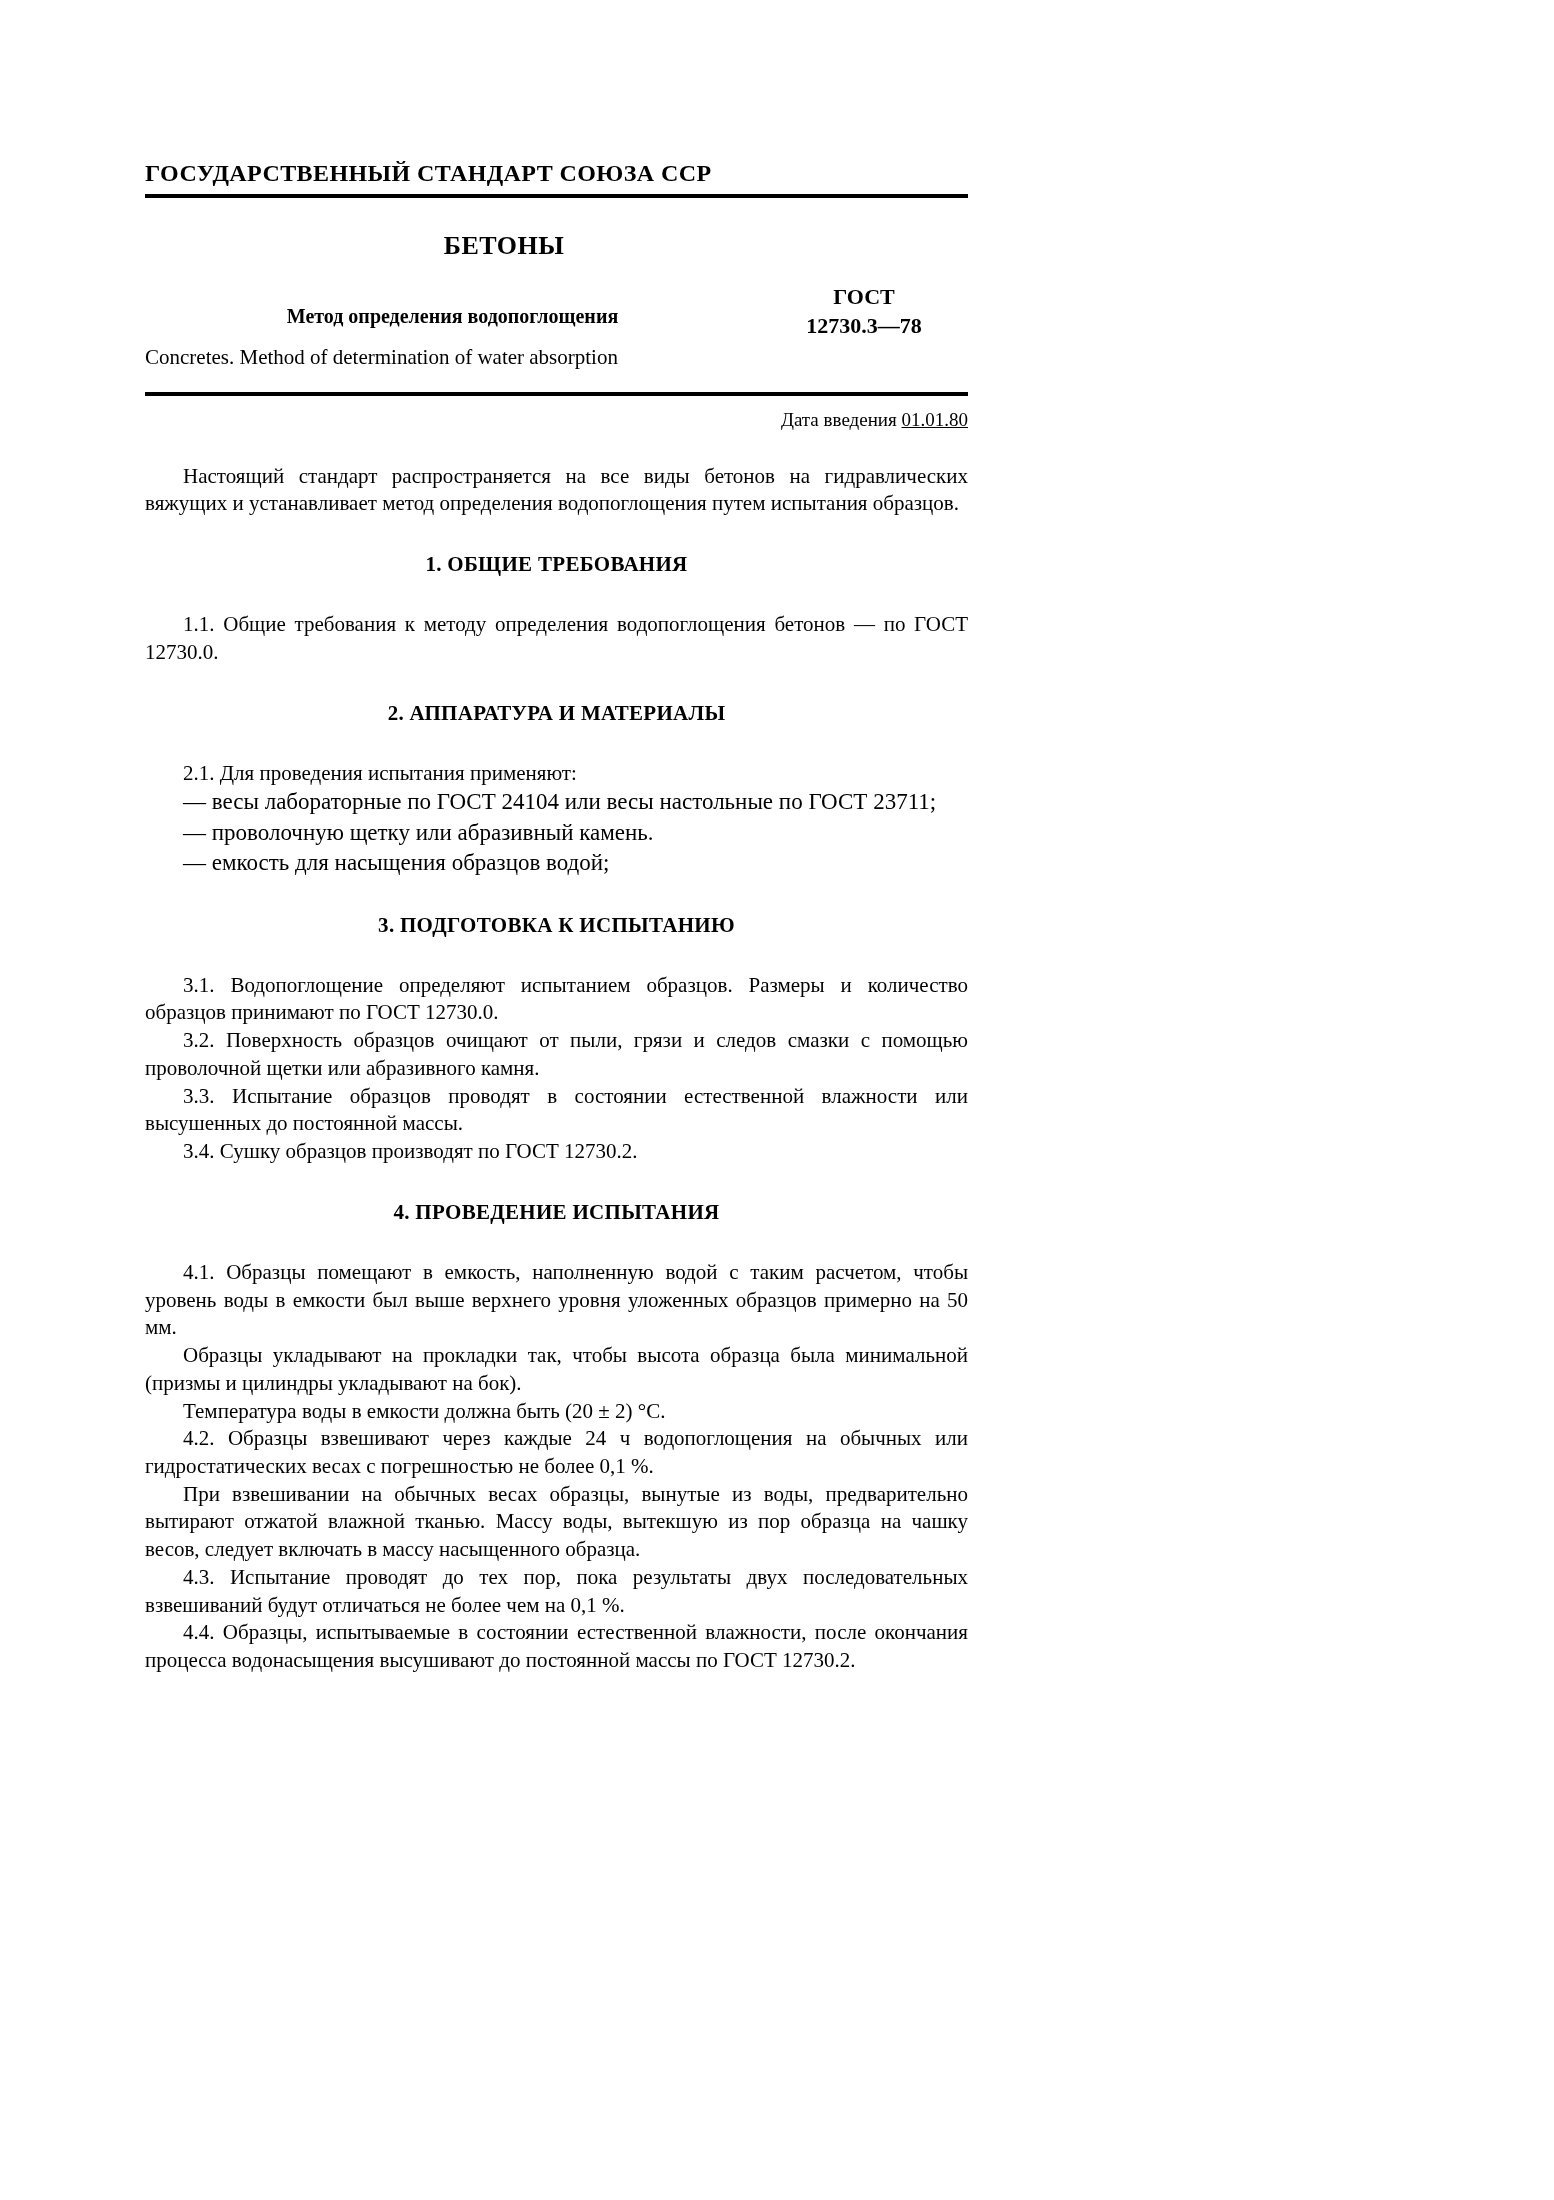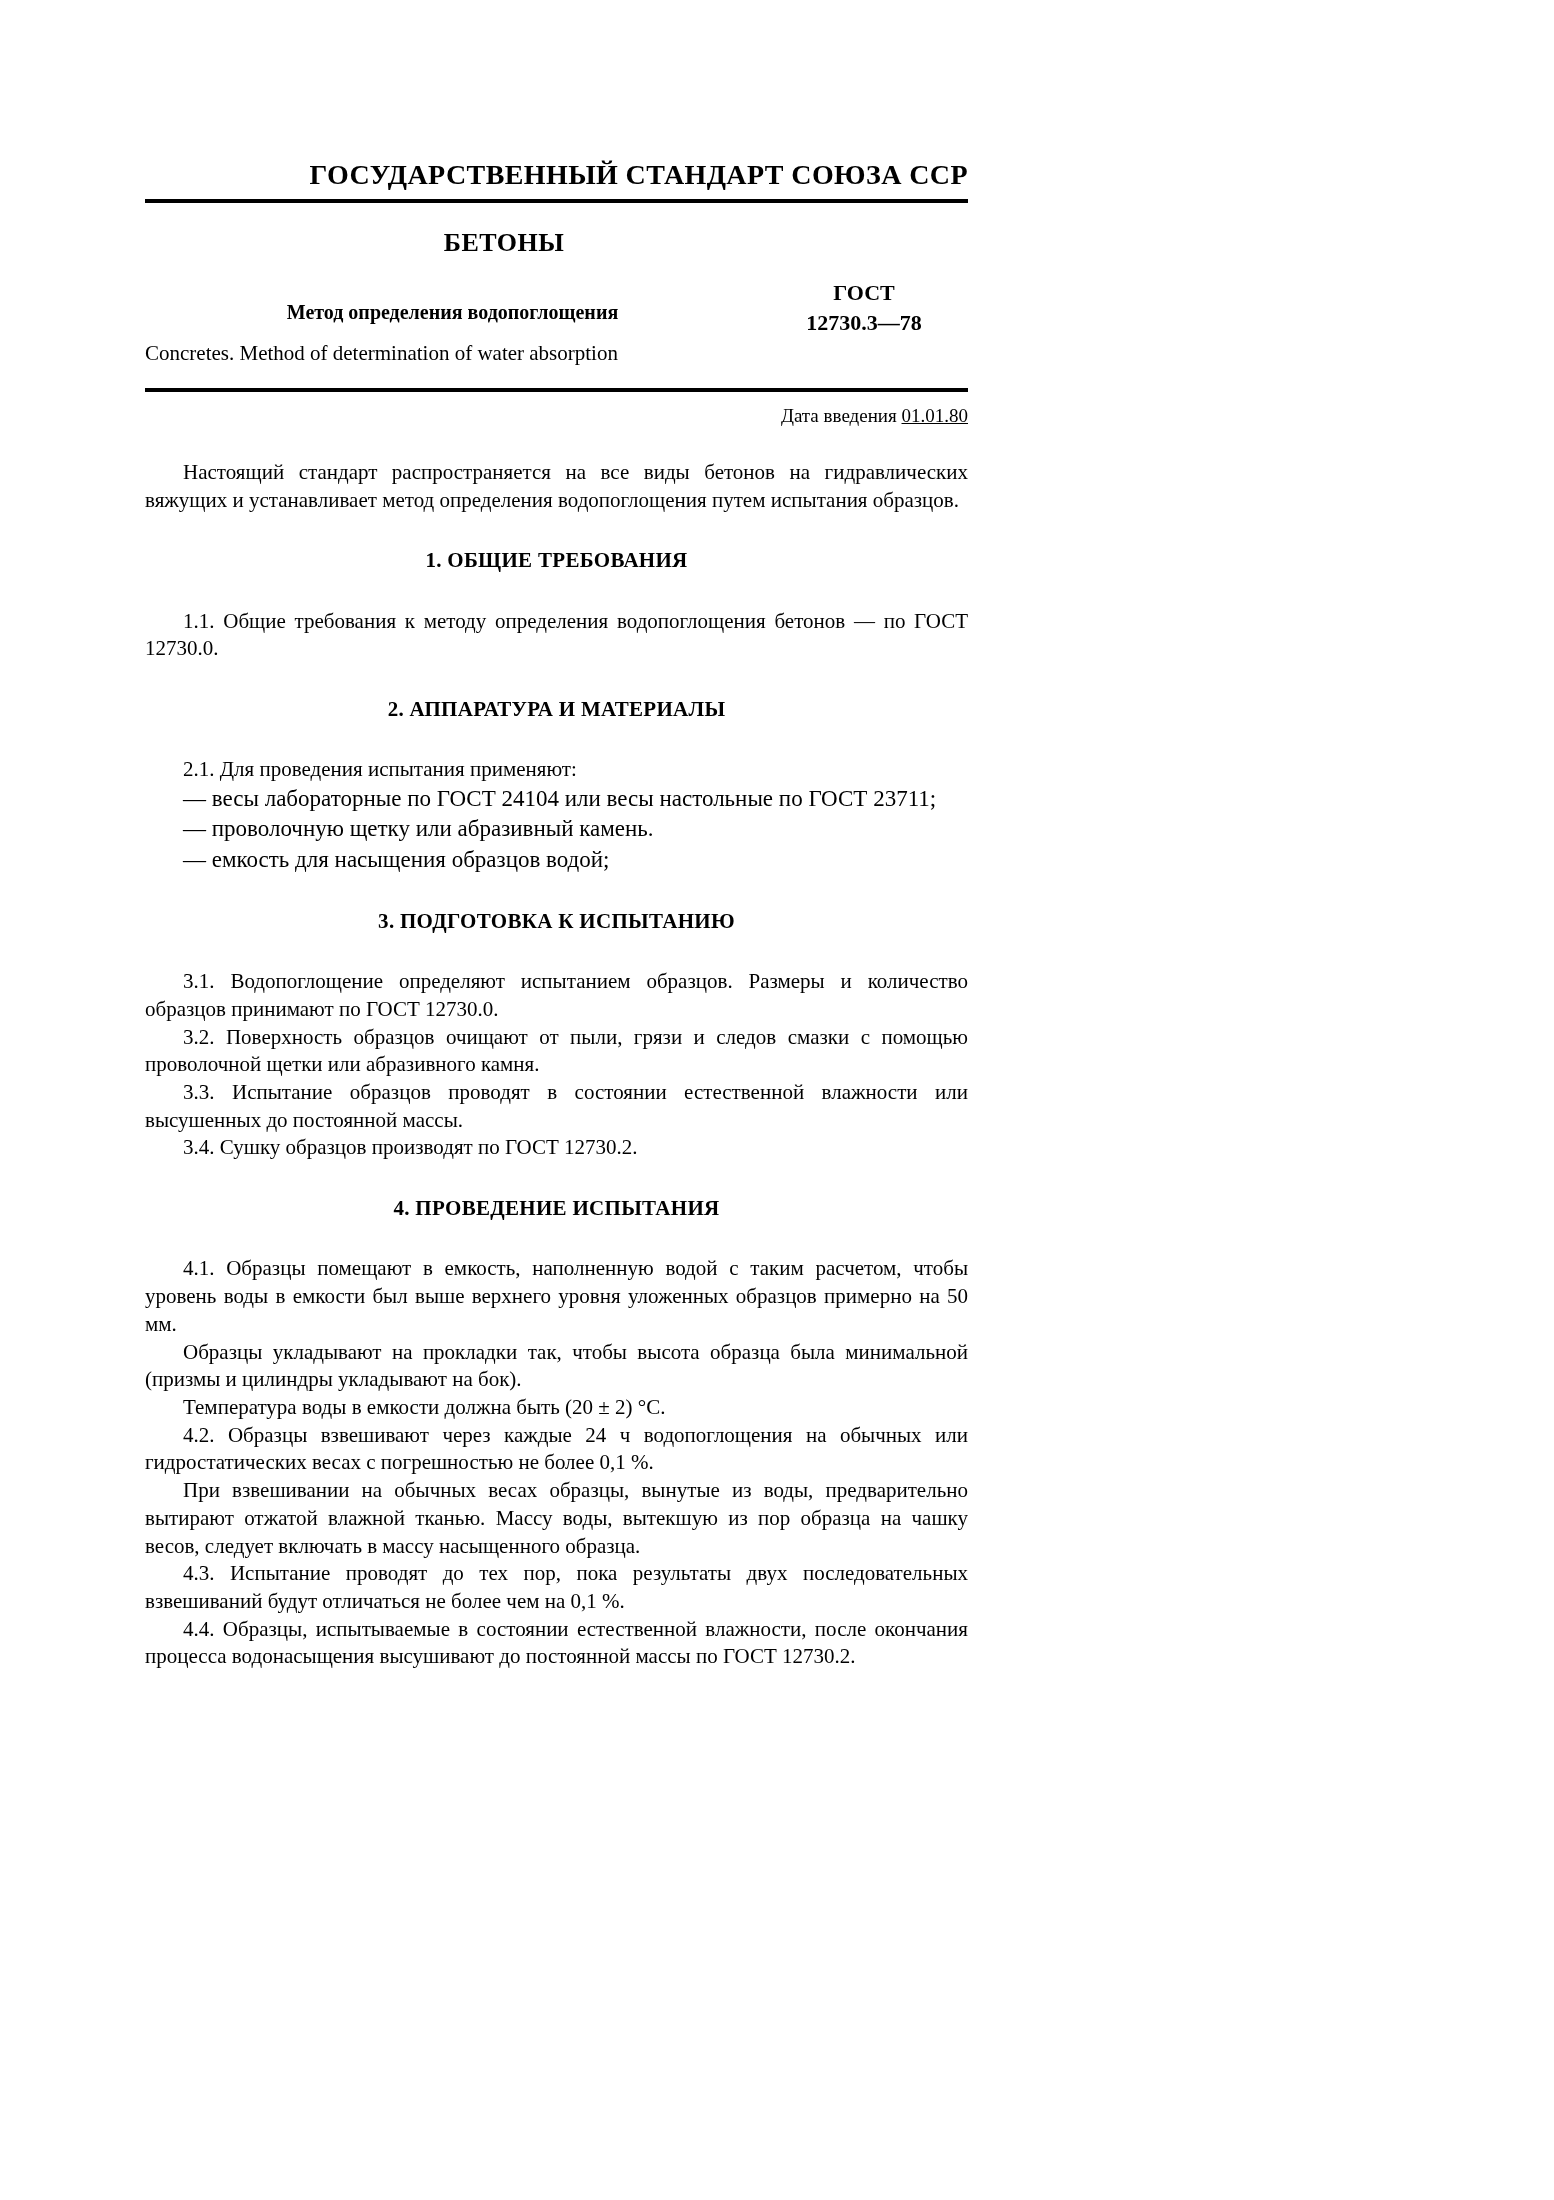--- a/index.html
+++ b/index.html
@@ -37,8 +37,8 @@
 
   
   .masthead-title {
-    text-align: right;
-    font-size: 28px;
+    text-align: left;
+    font-size: 24px;
     font-weight: 700;
     letter-spacing: 0.4px;
     line-height: 1.1;

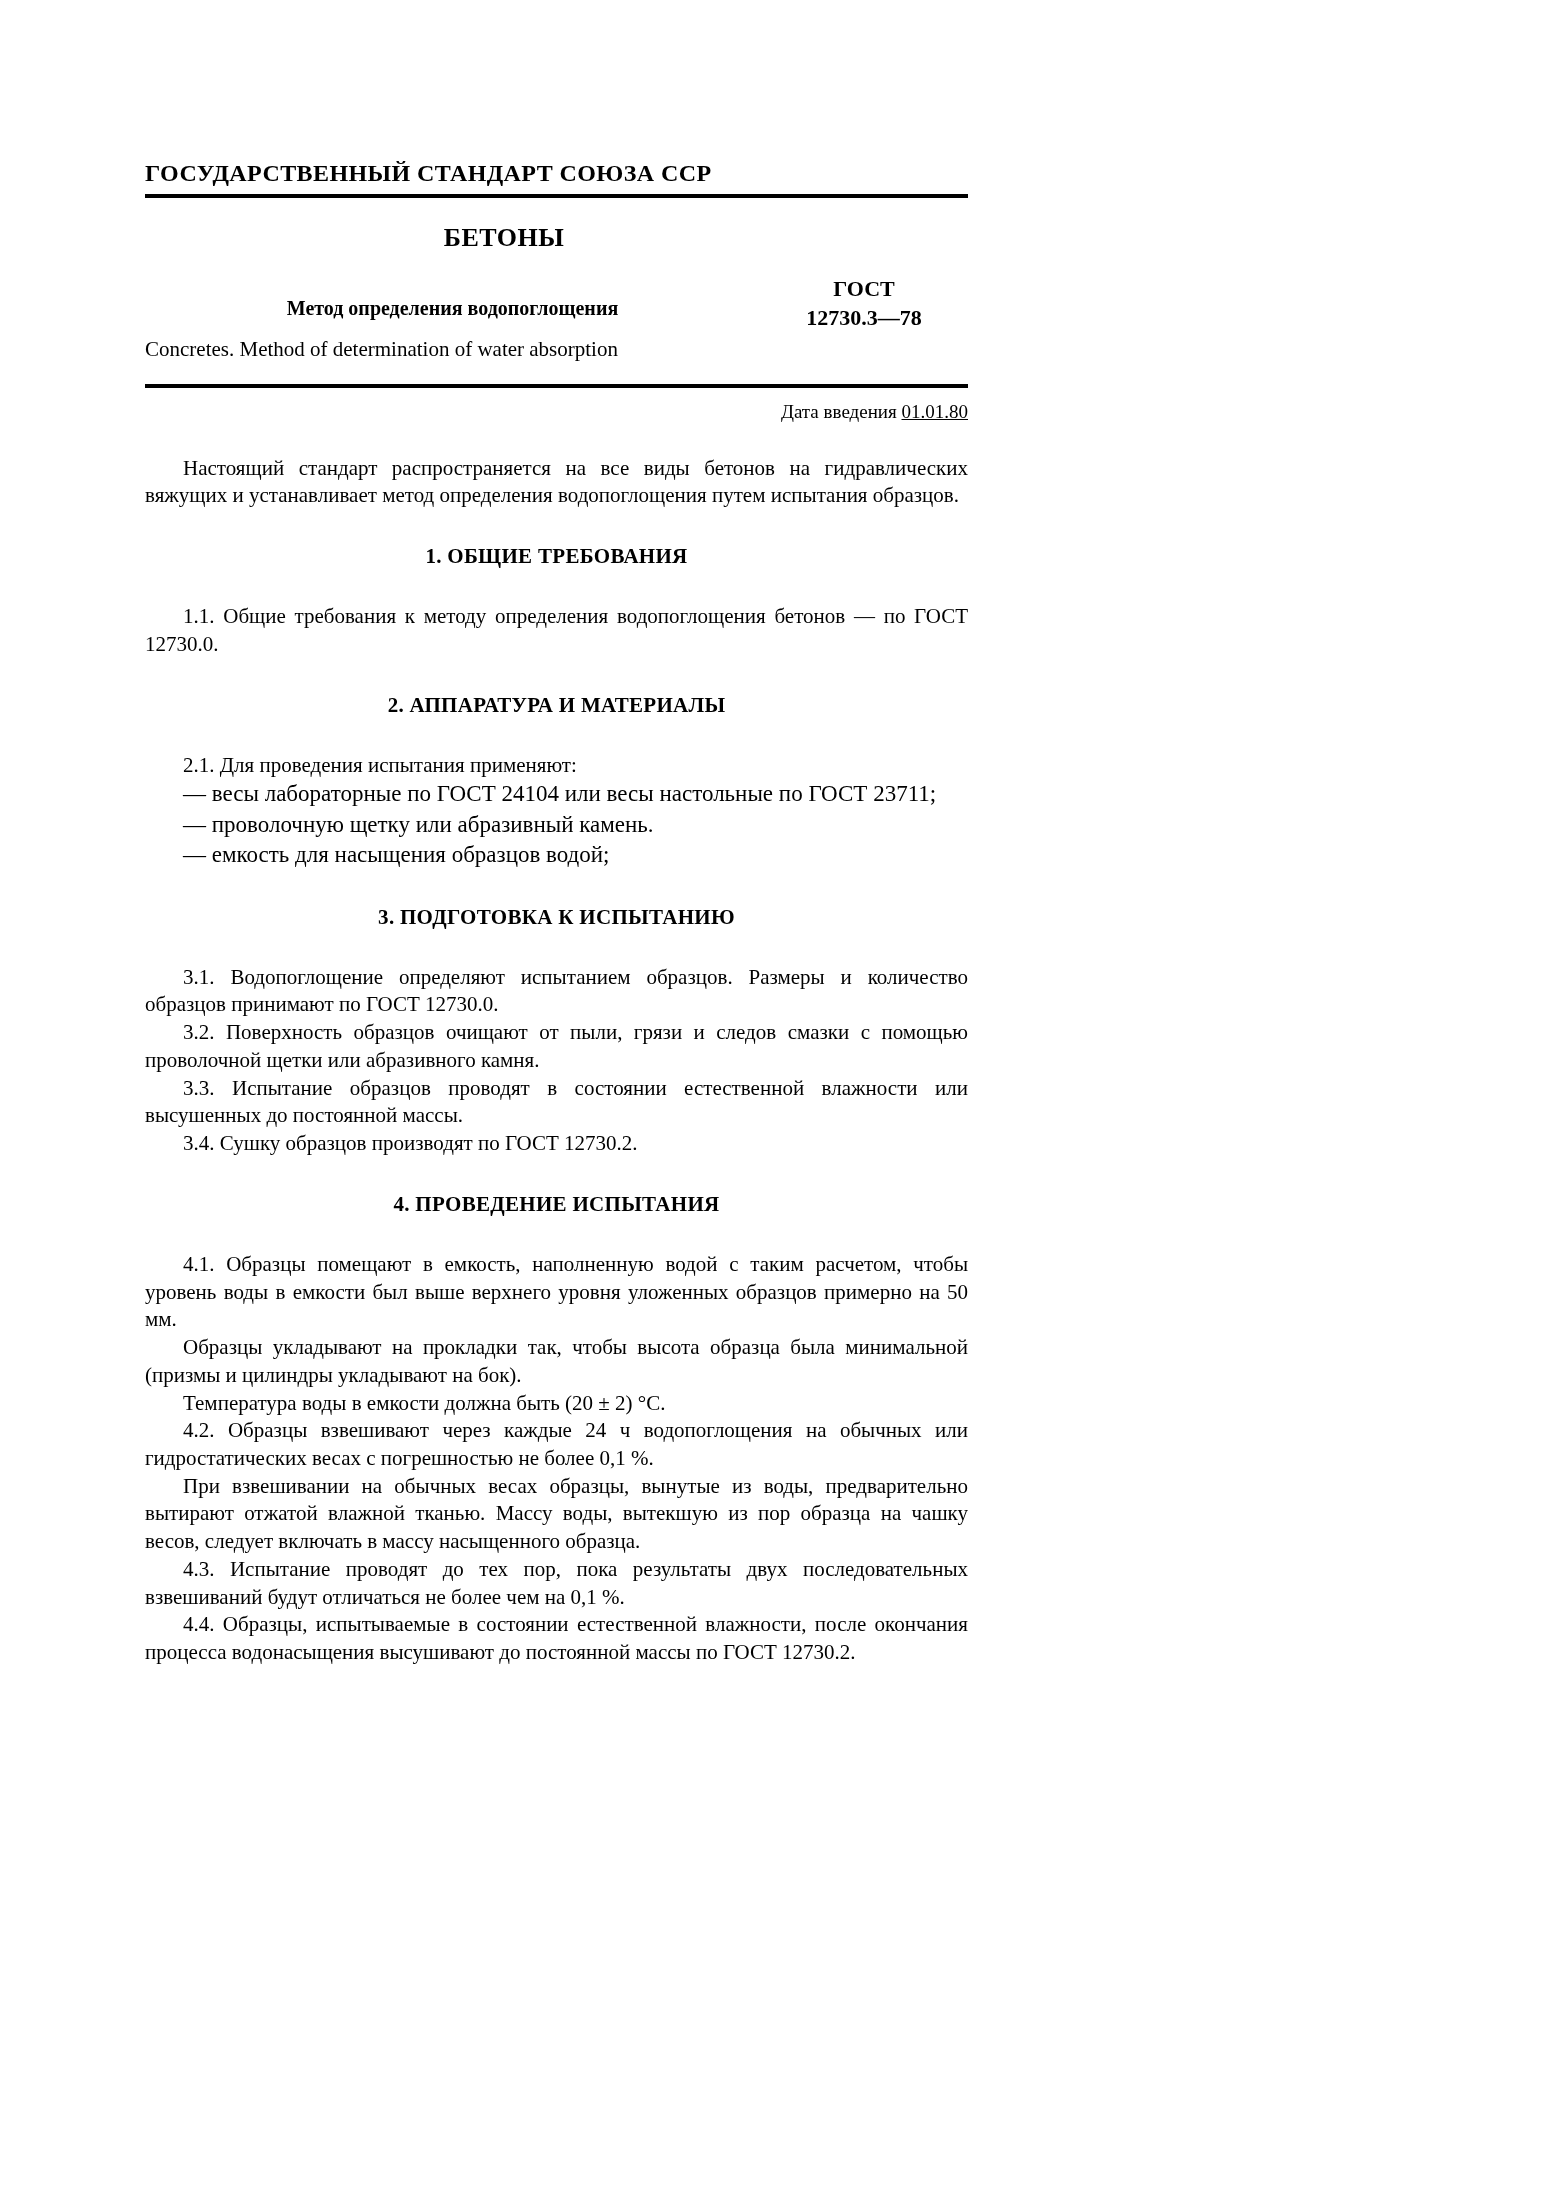--- a/index.html
+++ b/index.html
@@ -54,7 +54,7 @@
 
   .title-block {
     position: relative;
-    padding-top: 24px;
+    padding-top: 32px;
   }
 
   .doc-name {

